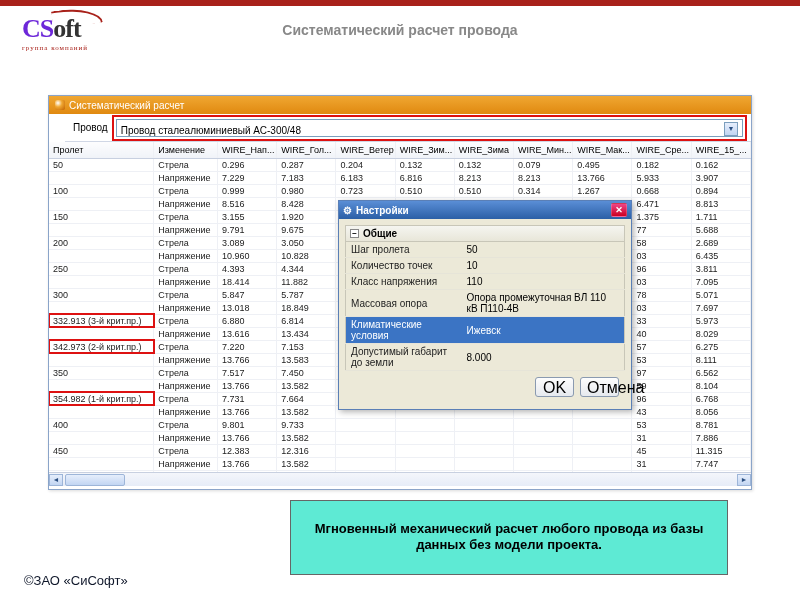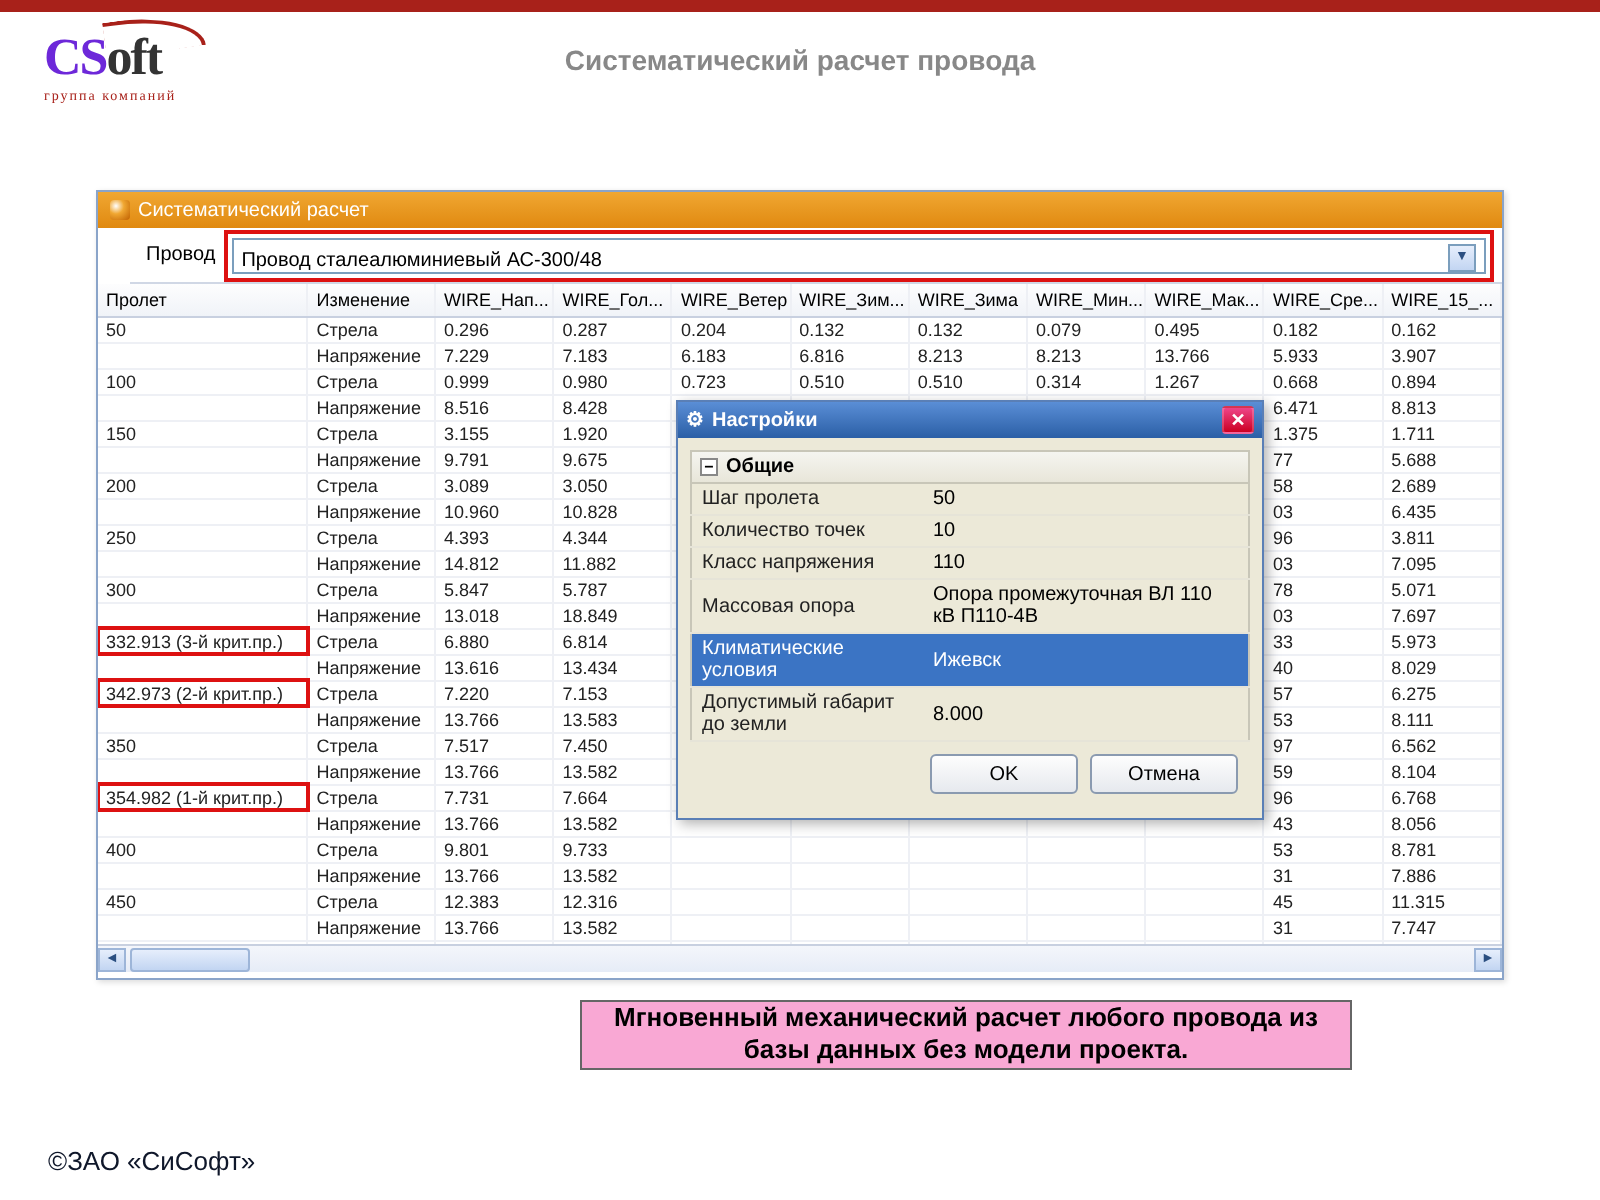--- a/index.html
+++ b/index.html
@@ -423,7 +423,7 @@
           <tr>
             <td></td>
             <td>Напряжение</td>
-            <td class="num">14.812</td>
+            <td class="num">18.414</td>
             <td class="num">11.882</td>
             <td class="num"></td>
             <td class="num"></td>

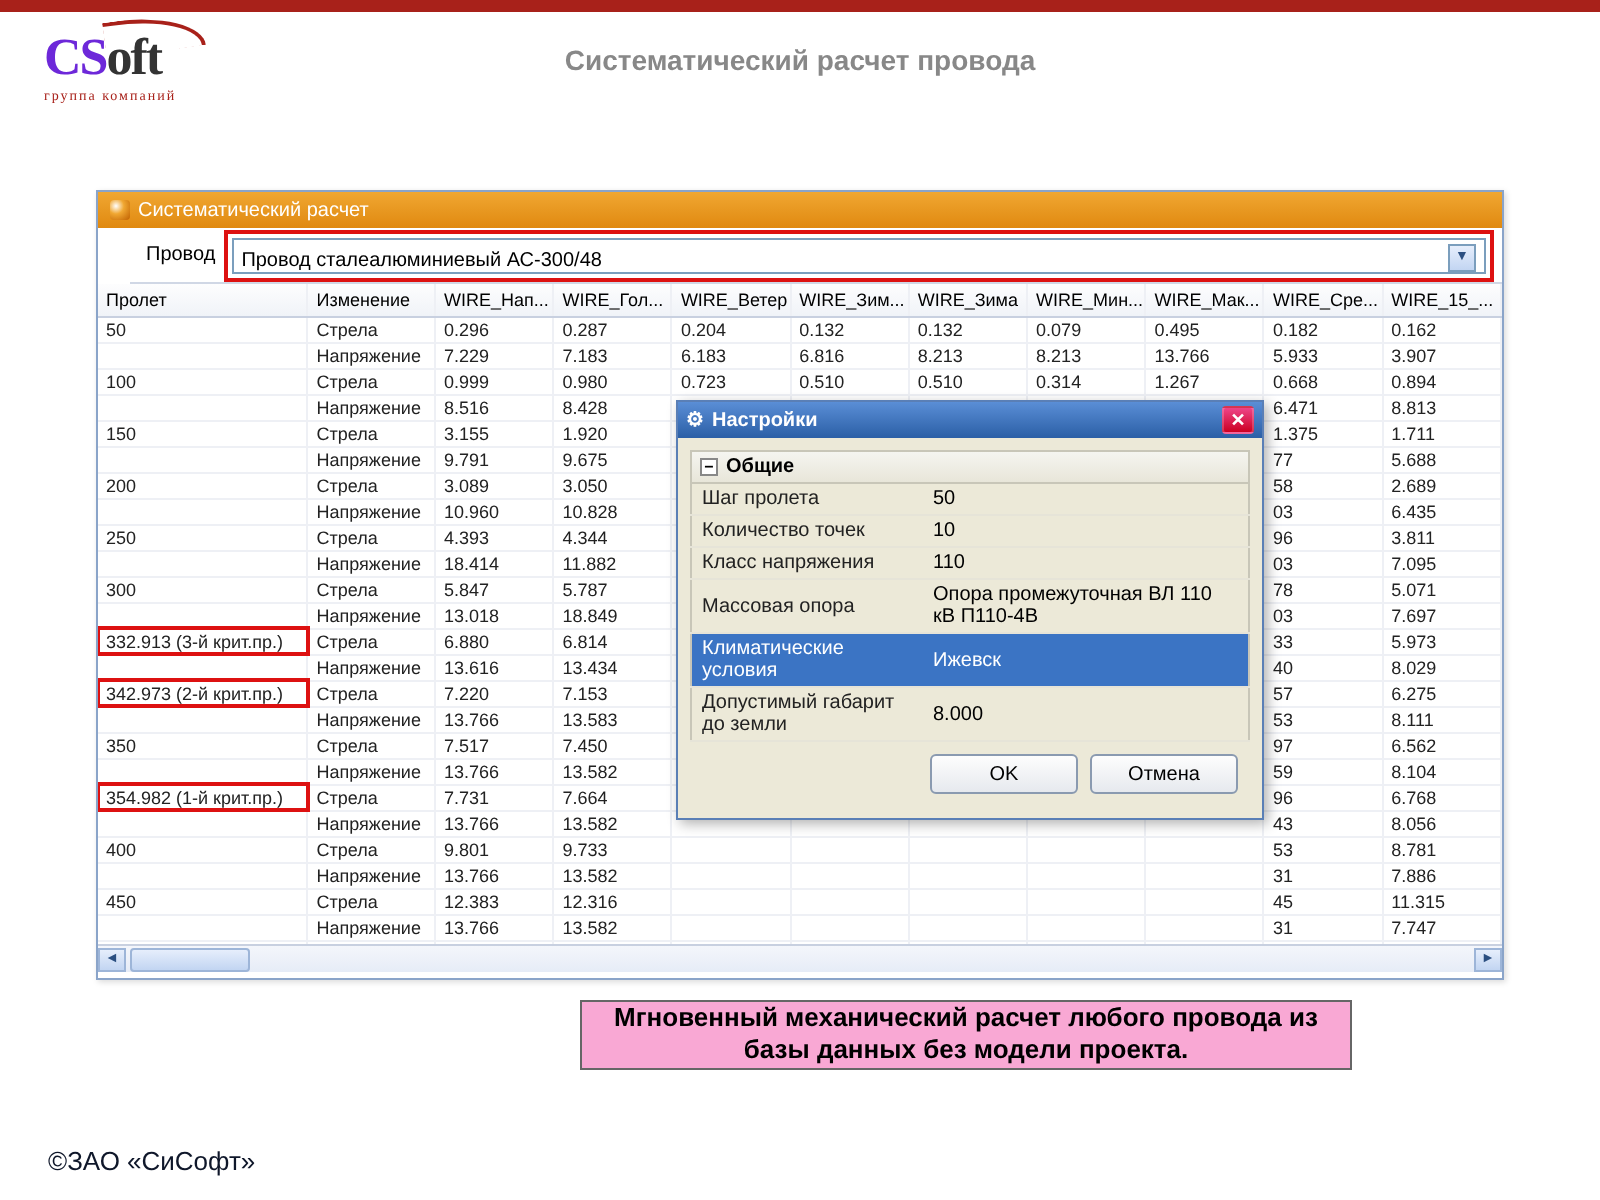--- a/index.html
+++ b/index.html
@@ -221,10 +221,10 @@
     gap: 6px; padding: 6px;
   }
   .dlg-buttons button {
-    width: 74px; height: 20px;
+    width: 39px; height: 20px;
     border: 1px solid #8a9ab0;
     background: linear-gradient(#fdfdfd,#e6e9ee);
-    font-size: 10px;
+    font-size: 16px;
     border-radius: 3px;
   }
   .callout {

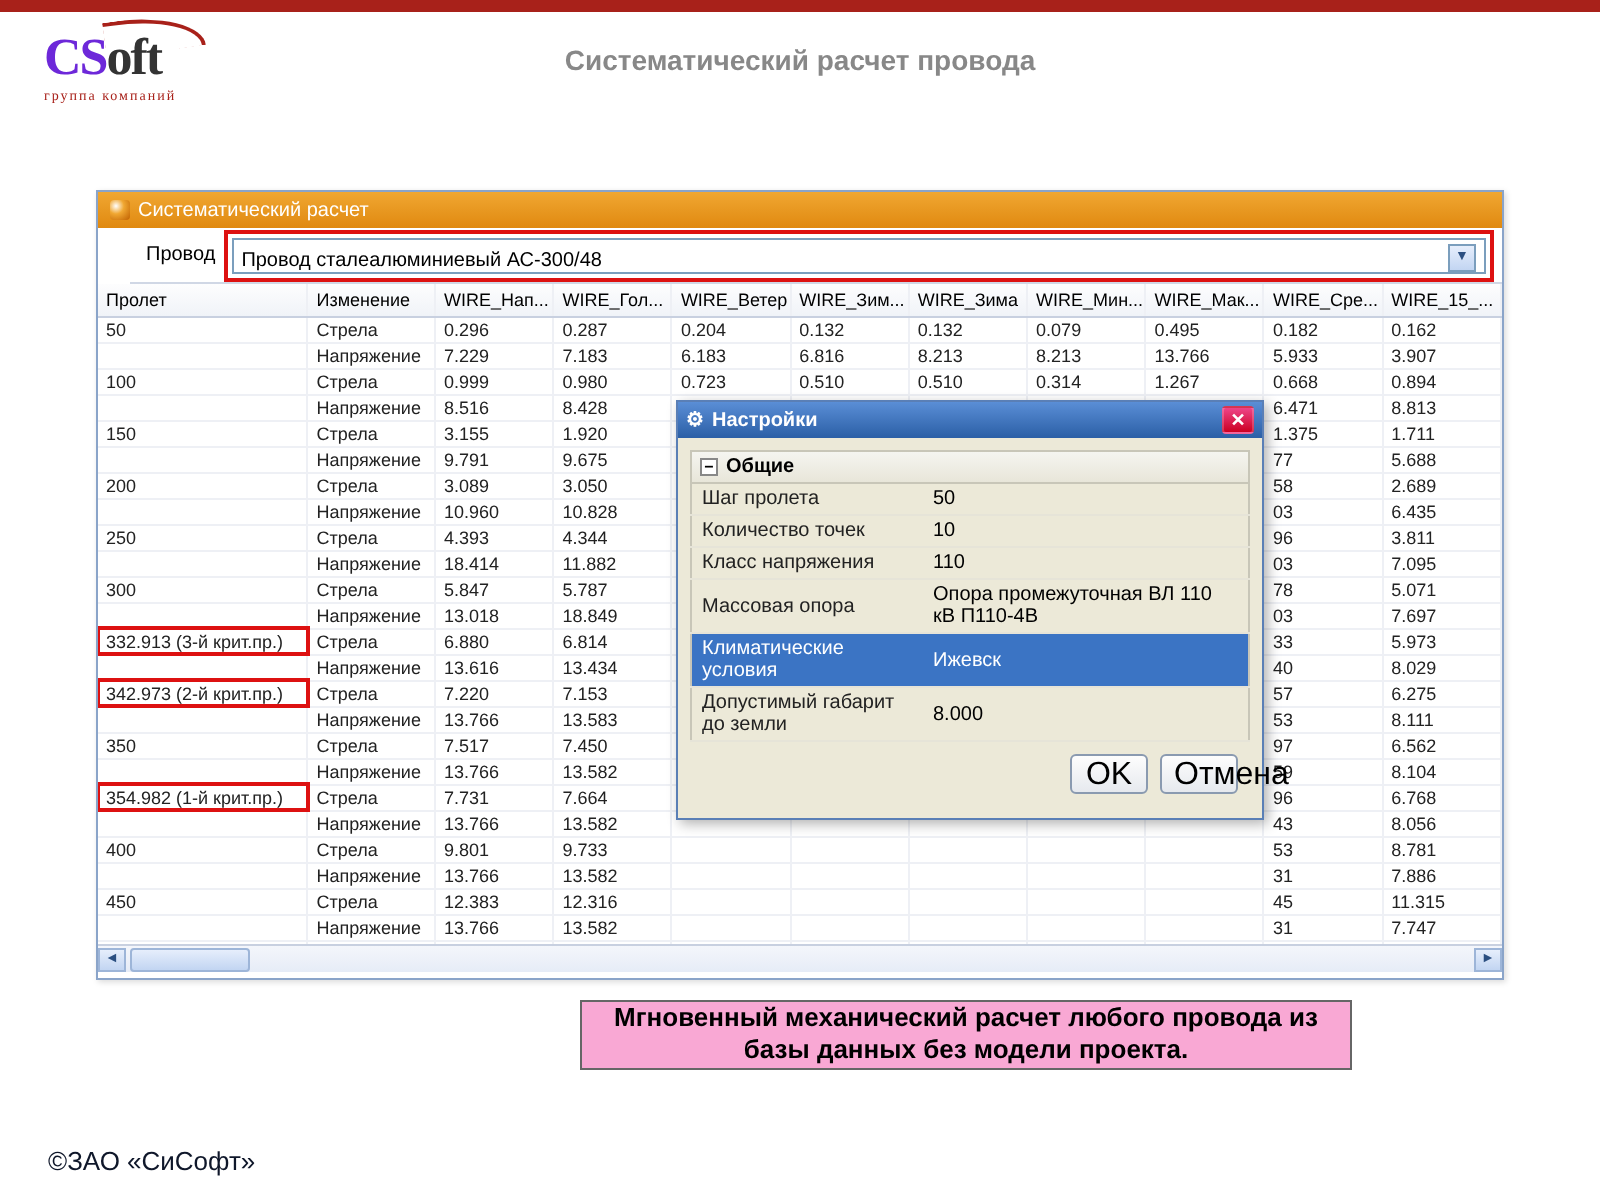--- a/index.html
+++ b/index.html
@@ -230,9 +230,9 @@
   .callout {
     position: absolute;
     left: 290px; top: 500px;
-    width: 386px;
-    padding: 0 10px;
-    background: #f9a8d4;
+    width: 438px;
+    padding: 20px 10px;
+    background: #5eead4;
     border: 1.5px solid #666;
     font-size: 13px;
     color: #000;

